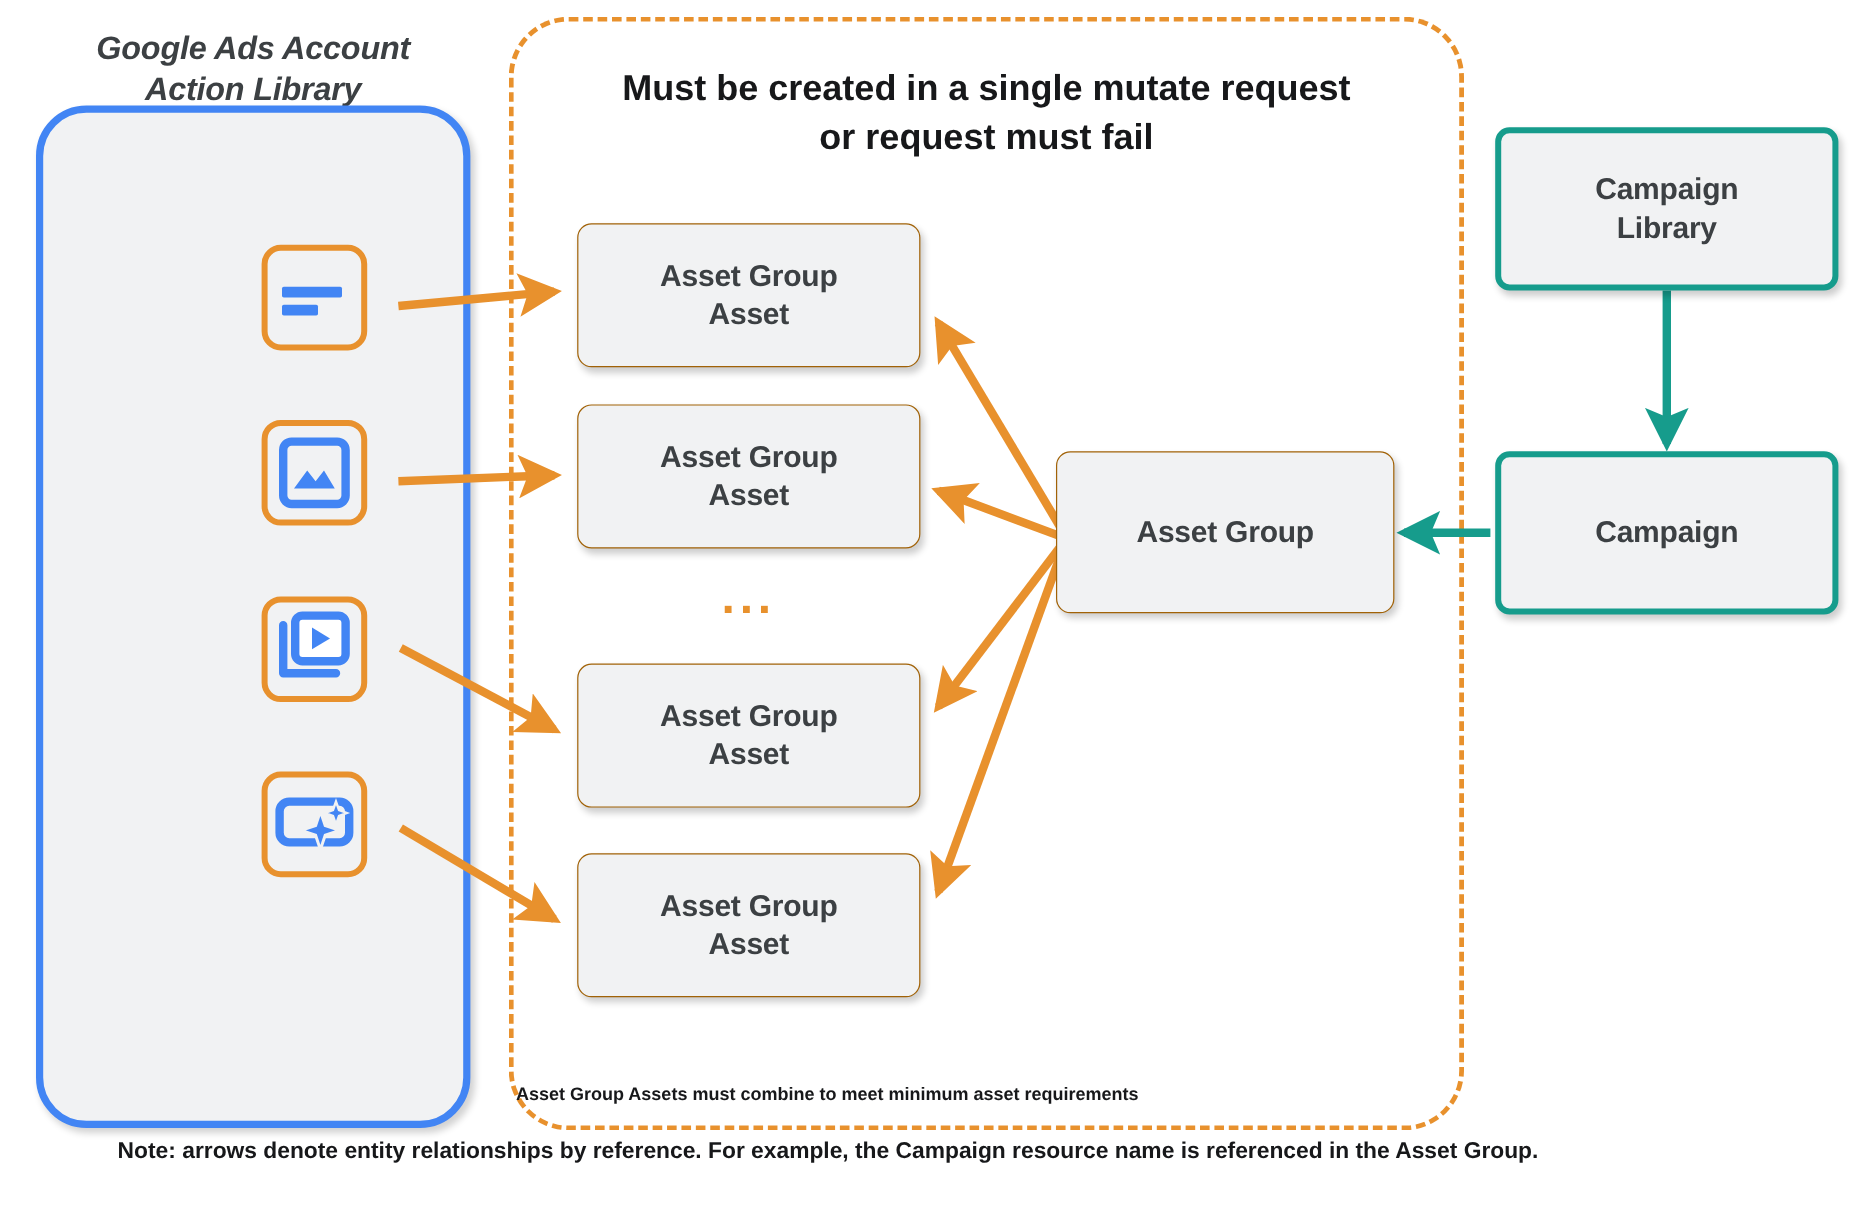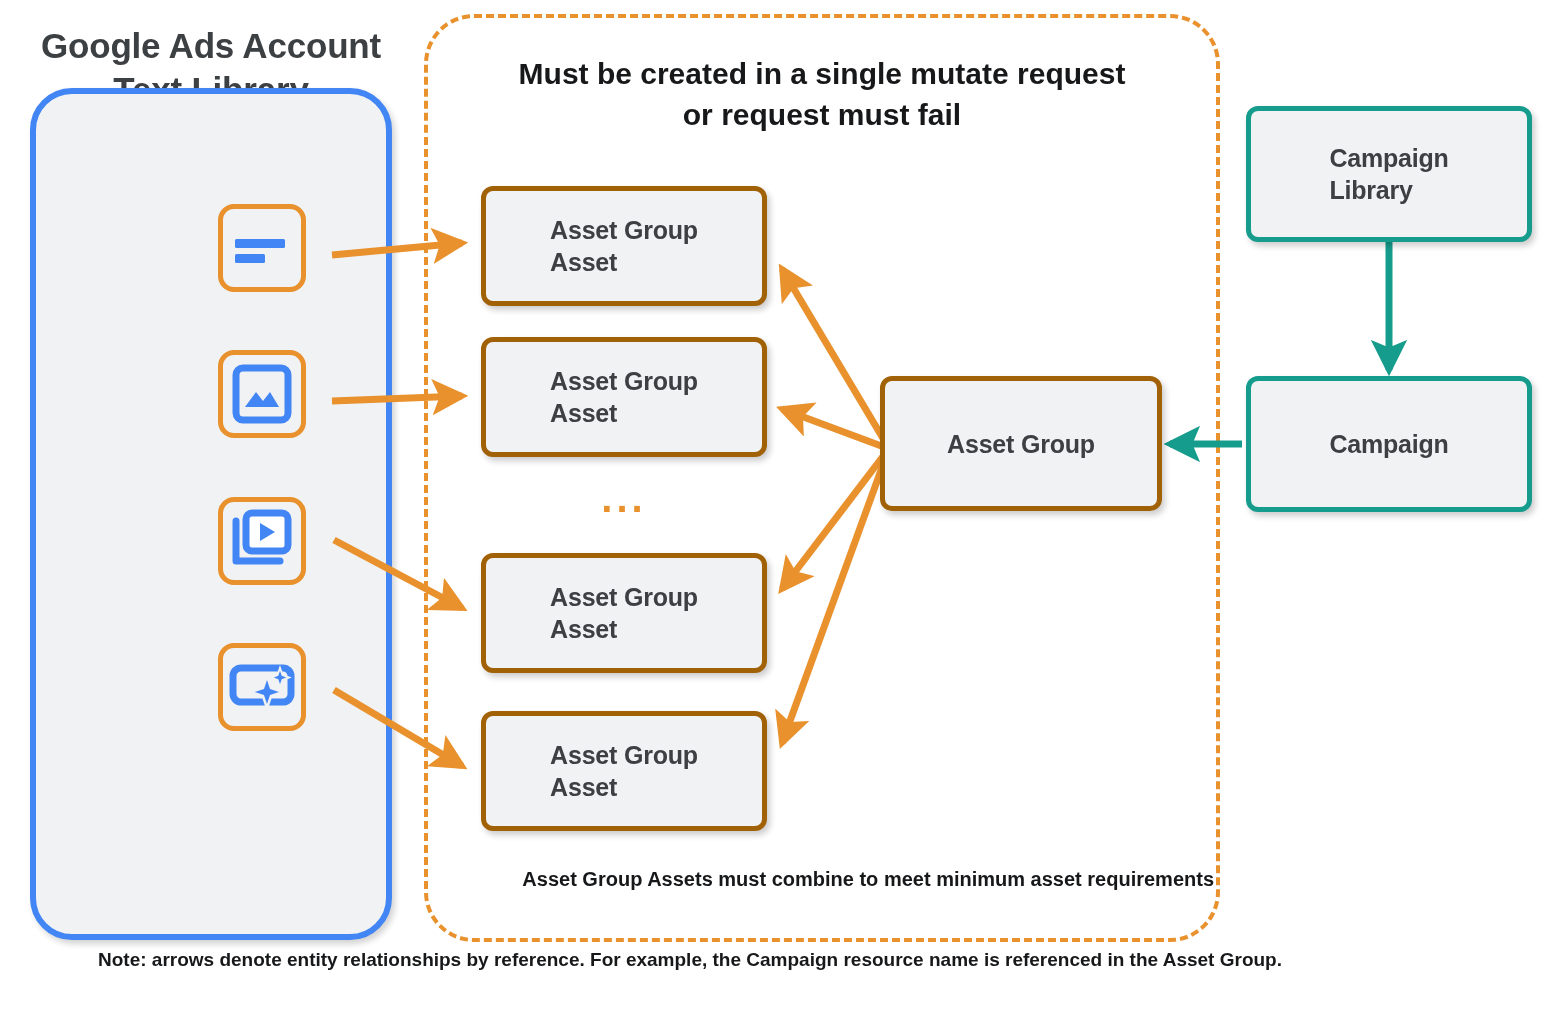--- a/index.html
+++ b/index.html
@@ -45,11 +45,12 @@
     left: 0; right: 0;
     top: 24px;
     text-align: center;
-    font-size: 35px;
+    font-size: 27px;
     font-weight: bold;
     color: #3c4043;
     line-height: 1.25;
     letter-spacing: -0.2px;
+    font-style: italic;
   }
 
   

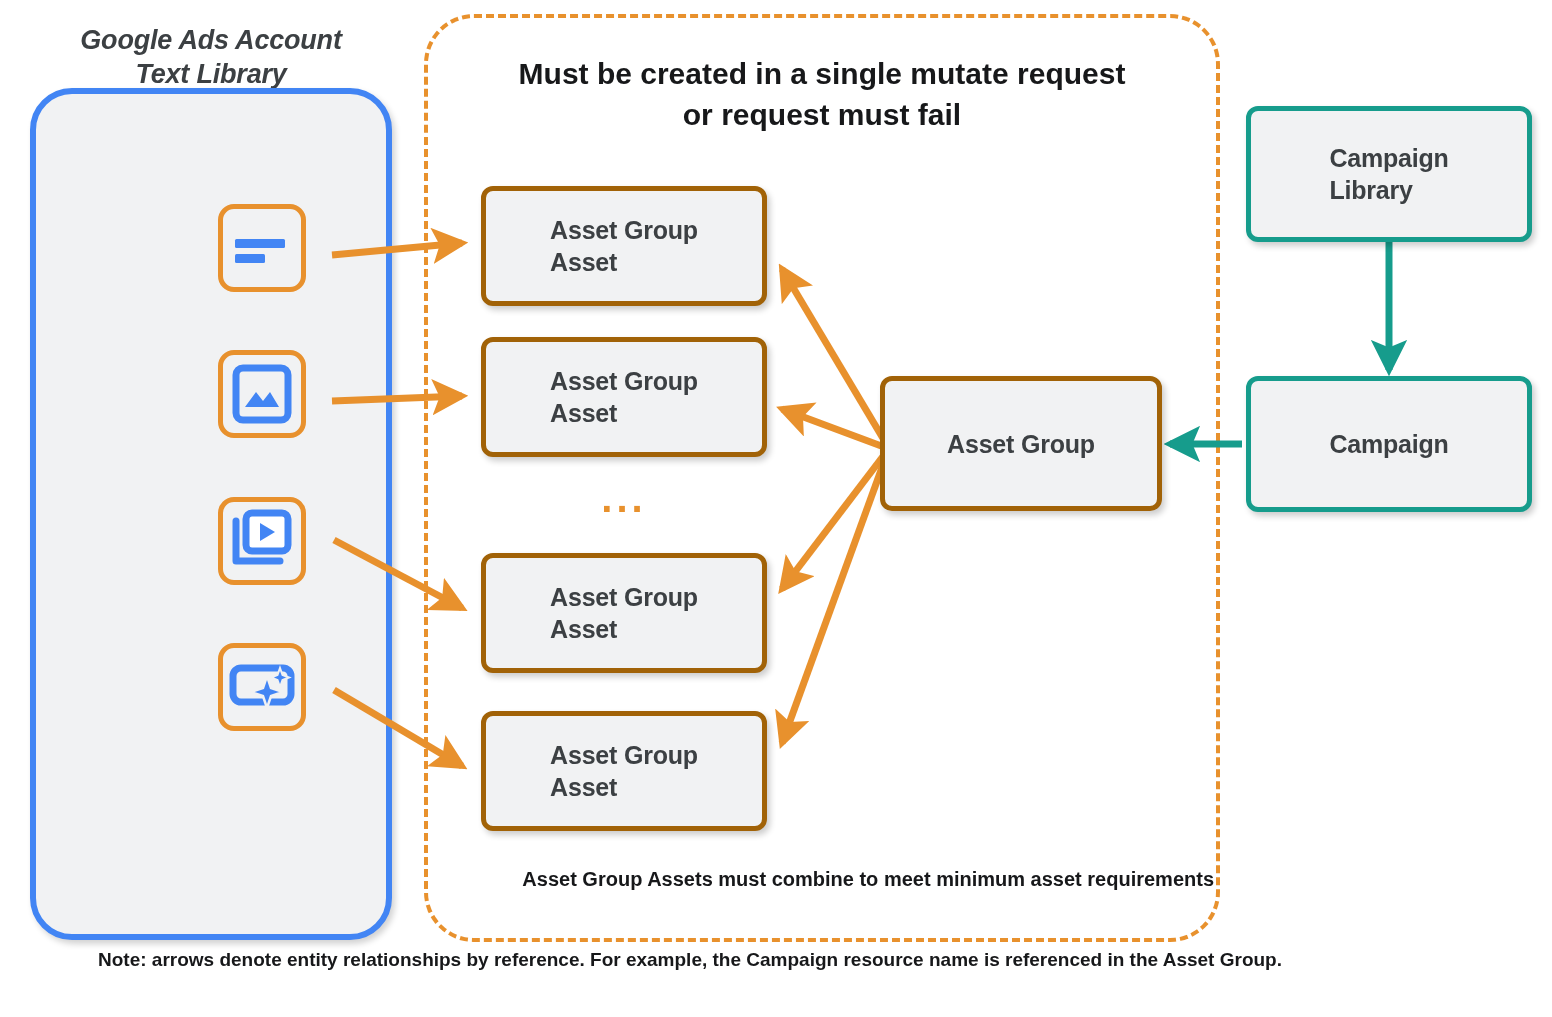--- a/index.html
+++ b/index.html
@@ -183,7 +183,7 @@
 
   <div class="sidebar-title" style="left:30px; width:362px;">
     <div>Google Ads Account</div>
-    <div>Text Library</div>
+    <div>Action Library</div>
   </div>
 
   <div class="asset-row" style="left:36px; top:202px;">

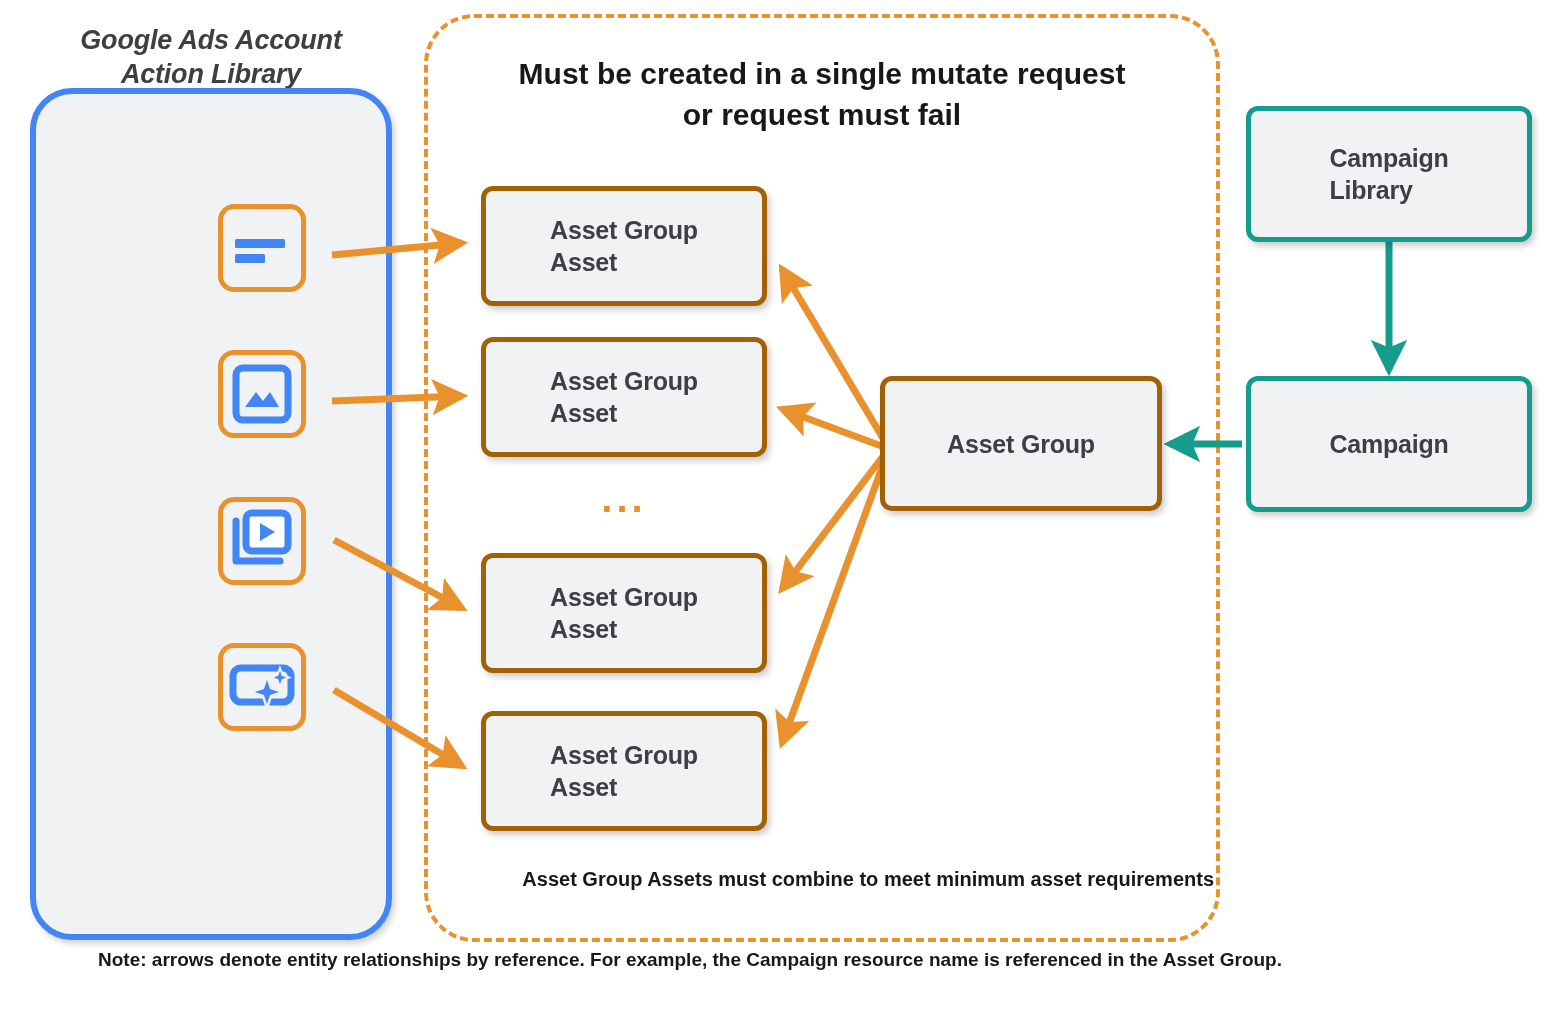--- a/index.html
+++ b/index.html
@@ -135,7 +135,7 @@
     display: flex;
     align-items: center;
     justify-content: center;
-    text-align: left;
+    text-align: center;
     font-size: 25px;
     font-weight: bold;
     color: #3c4043;

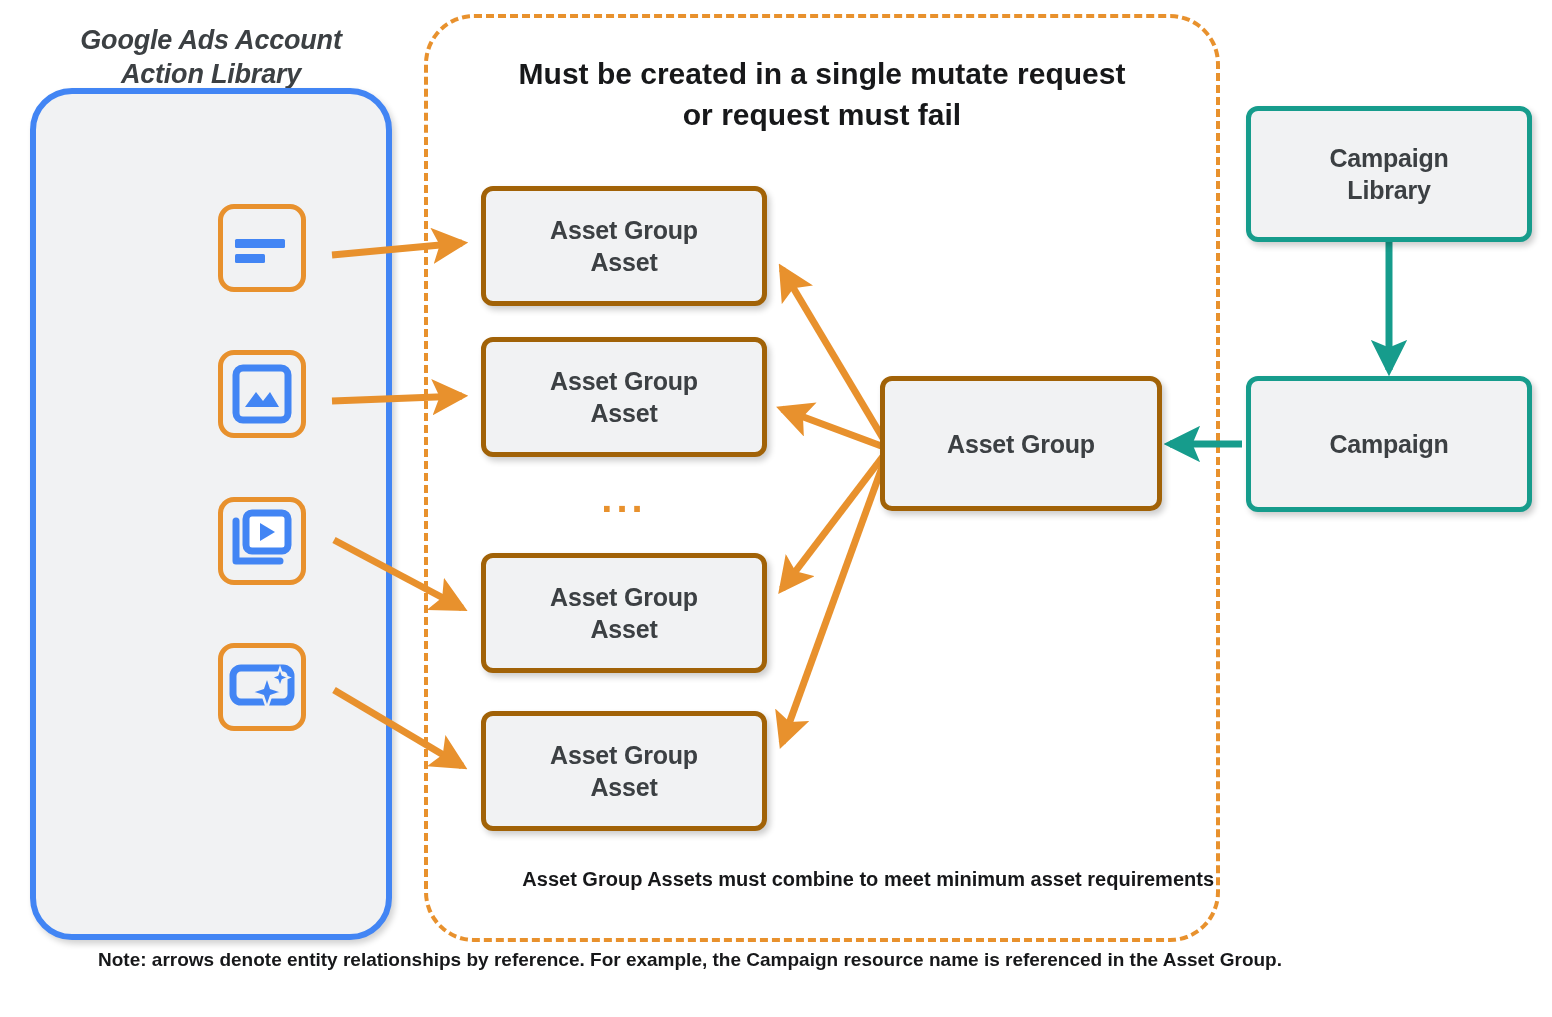--- a/index.html
+++ b/index.html
@@ -145,7 +145,7 @@
     z-index: 10;
     letter-spacing: -0.2px;
   }
-  .node.orange { border: 5px solid #a16207; }
+  .node.orange { border: 1px solid #a16207; }
   .node.teal   { border: 5px solid #169C8C; }
 
   .ellipsis {

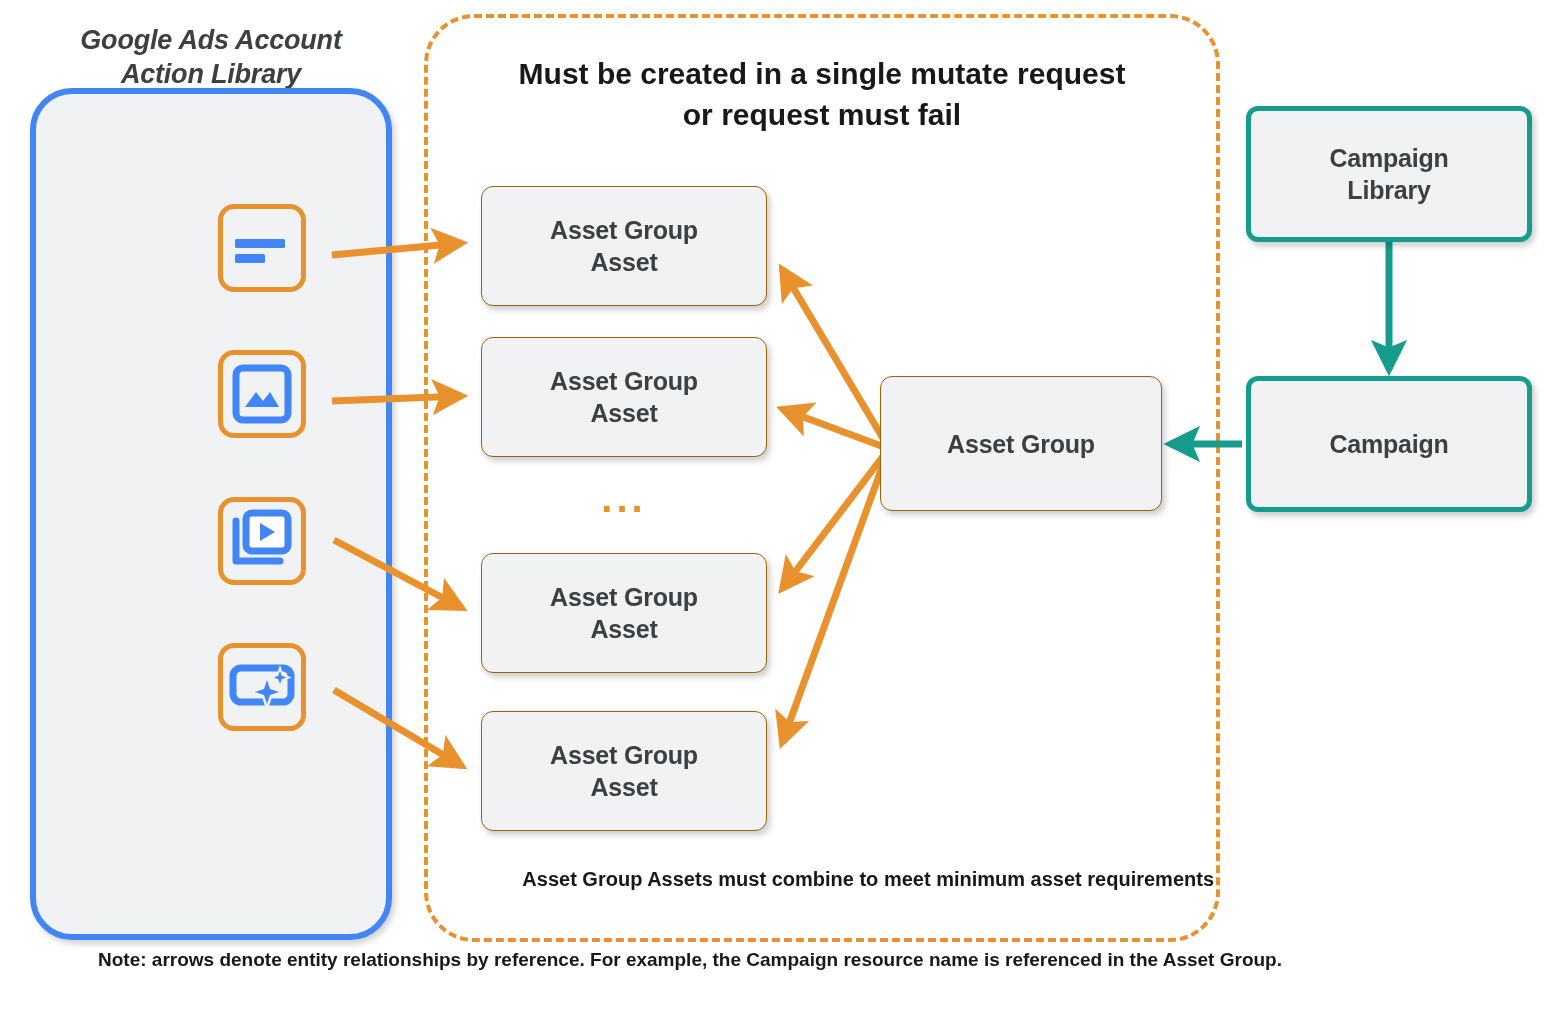--- a/index.html
+++ b/index.html
@@ -118,10 +118,10 @@
   .dashed-footnote {
     position: absolute;
     left: 430px;
-    top: 868px;
+    top: 904px;
     width: 784px;
-    text-align: right;
-    font-size: 20px;
+    text-align: left;
+    font-size: 15px;
     font-weight: bold;
     color: #17181a;
     z-index: 3;

